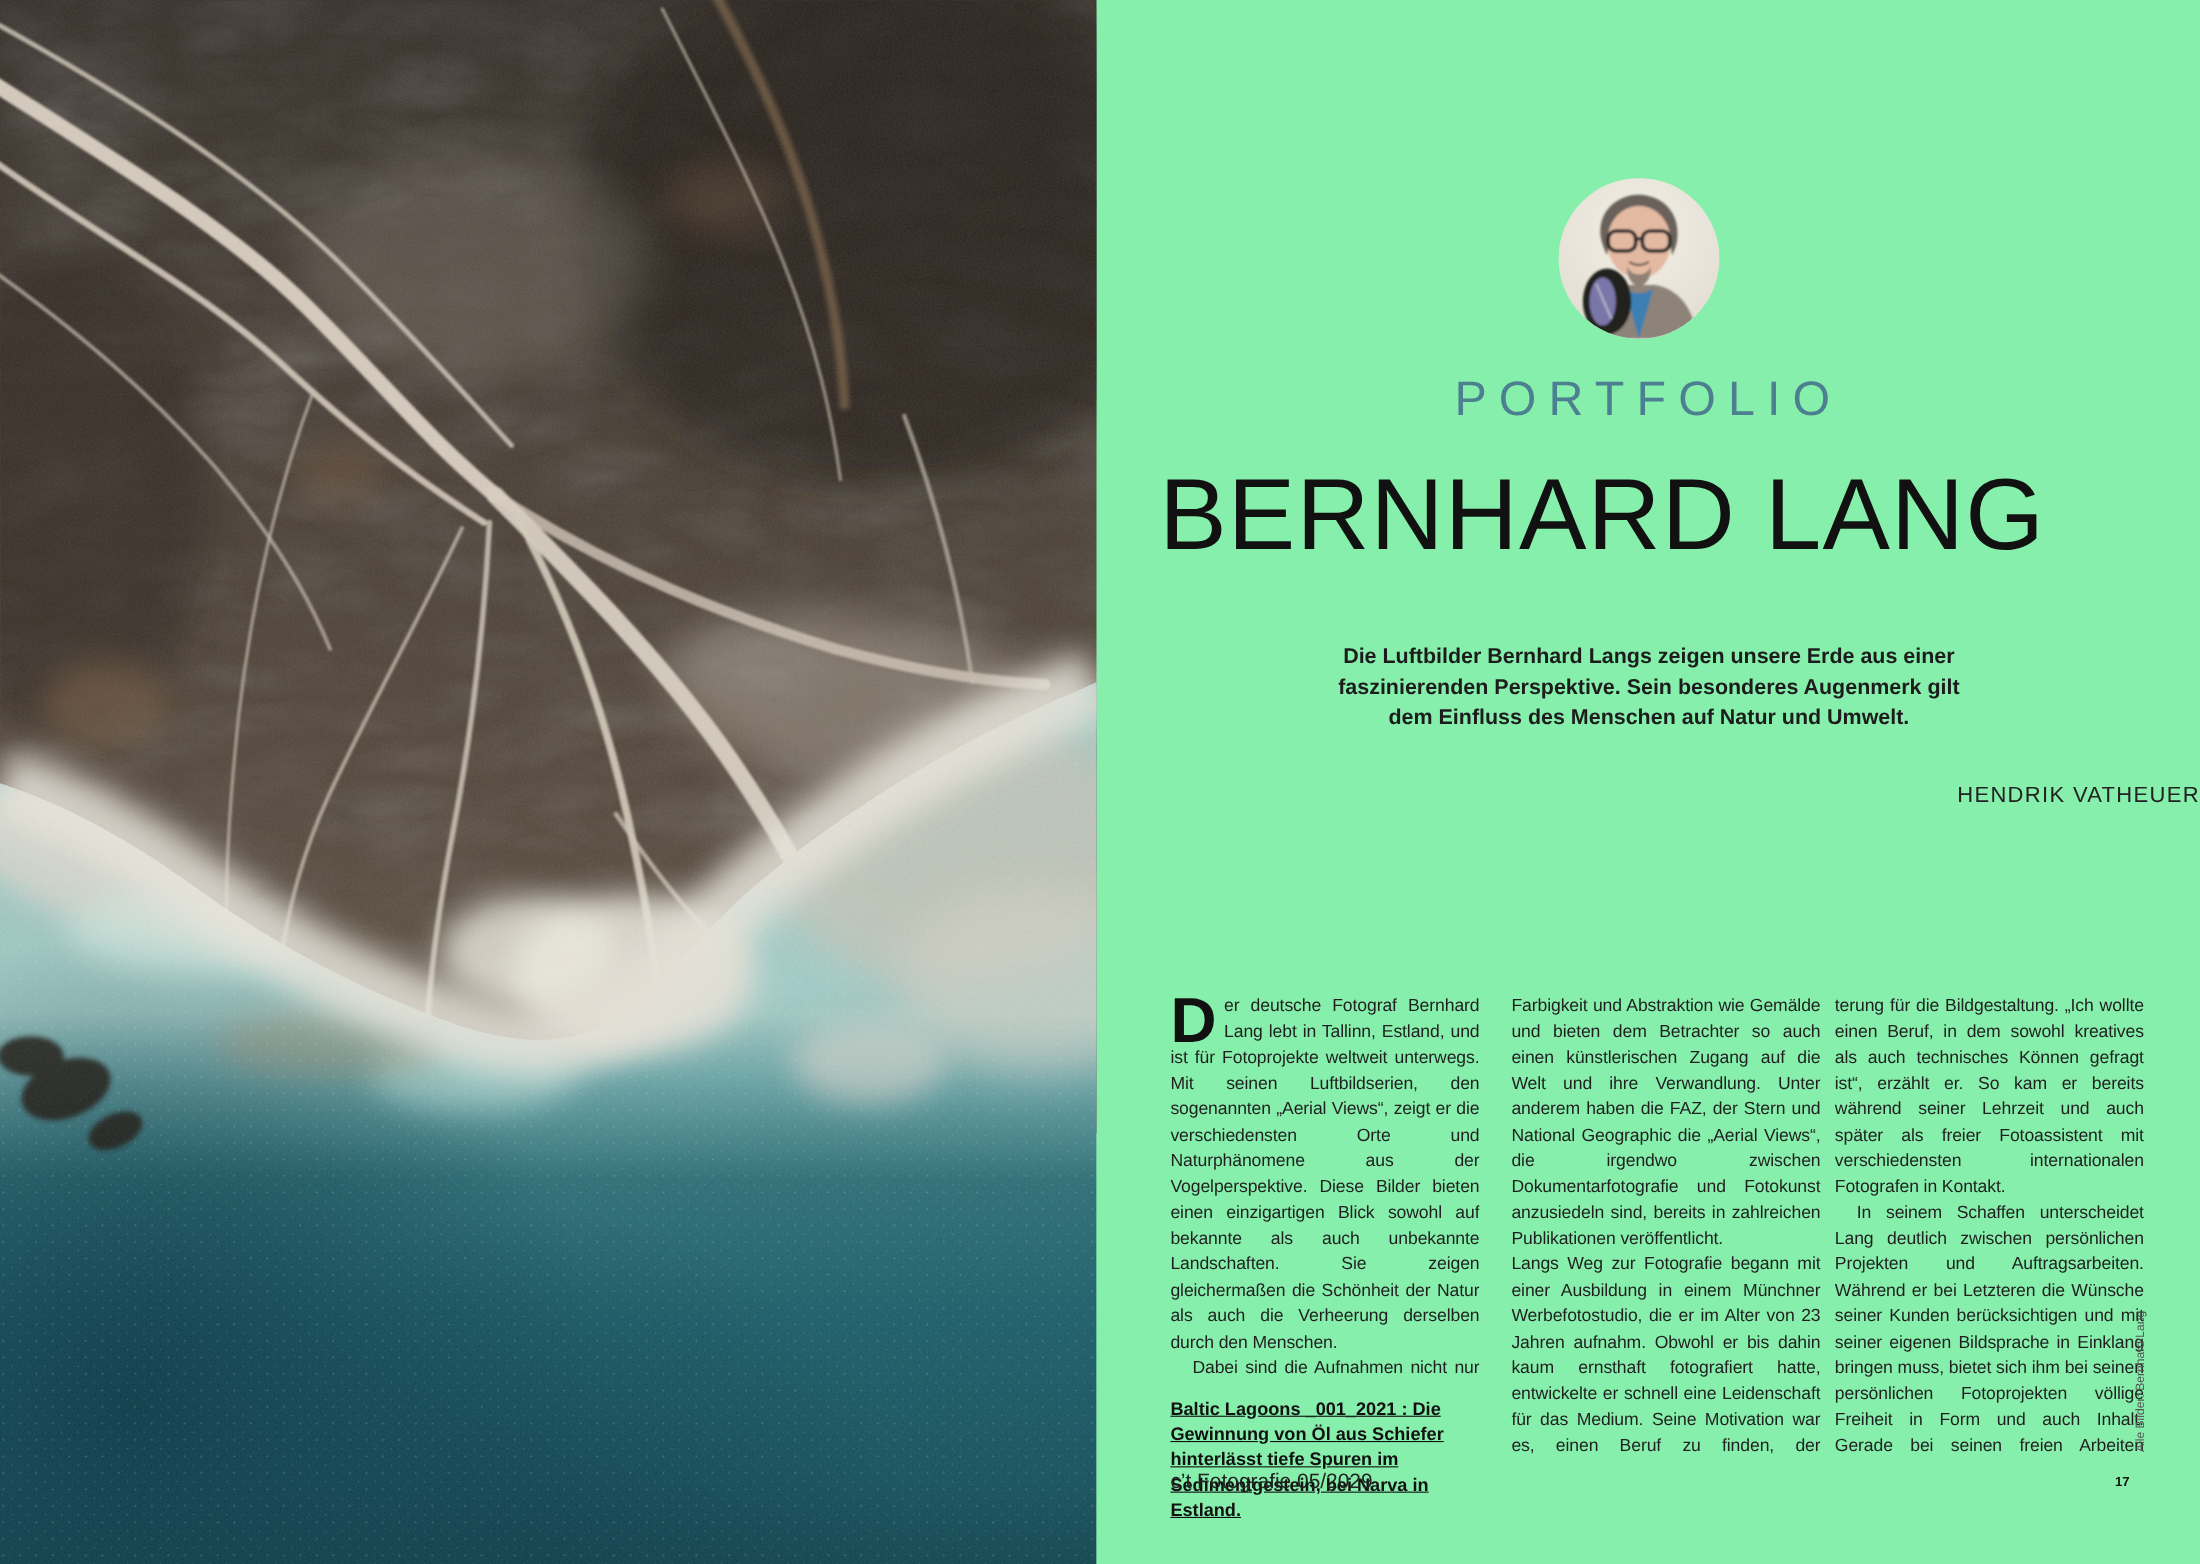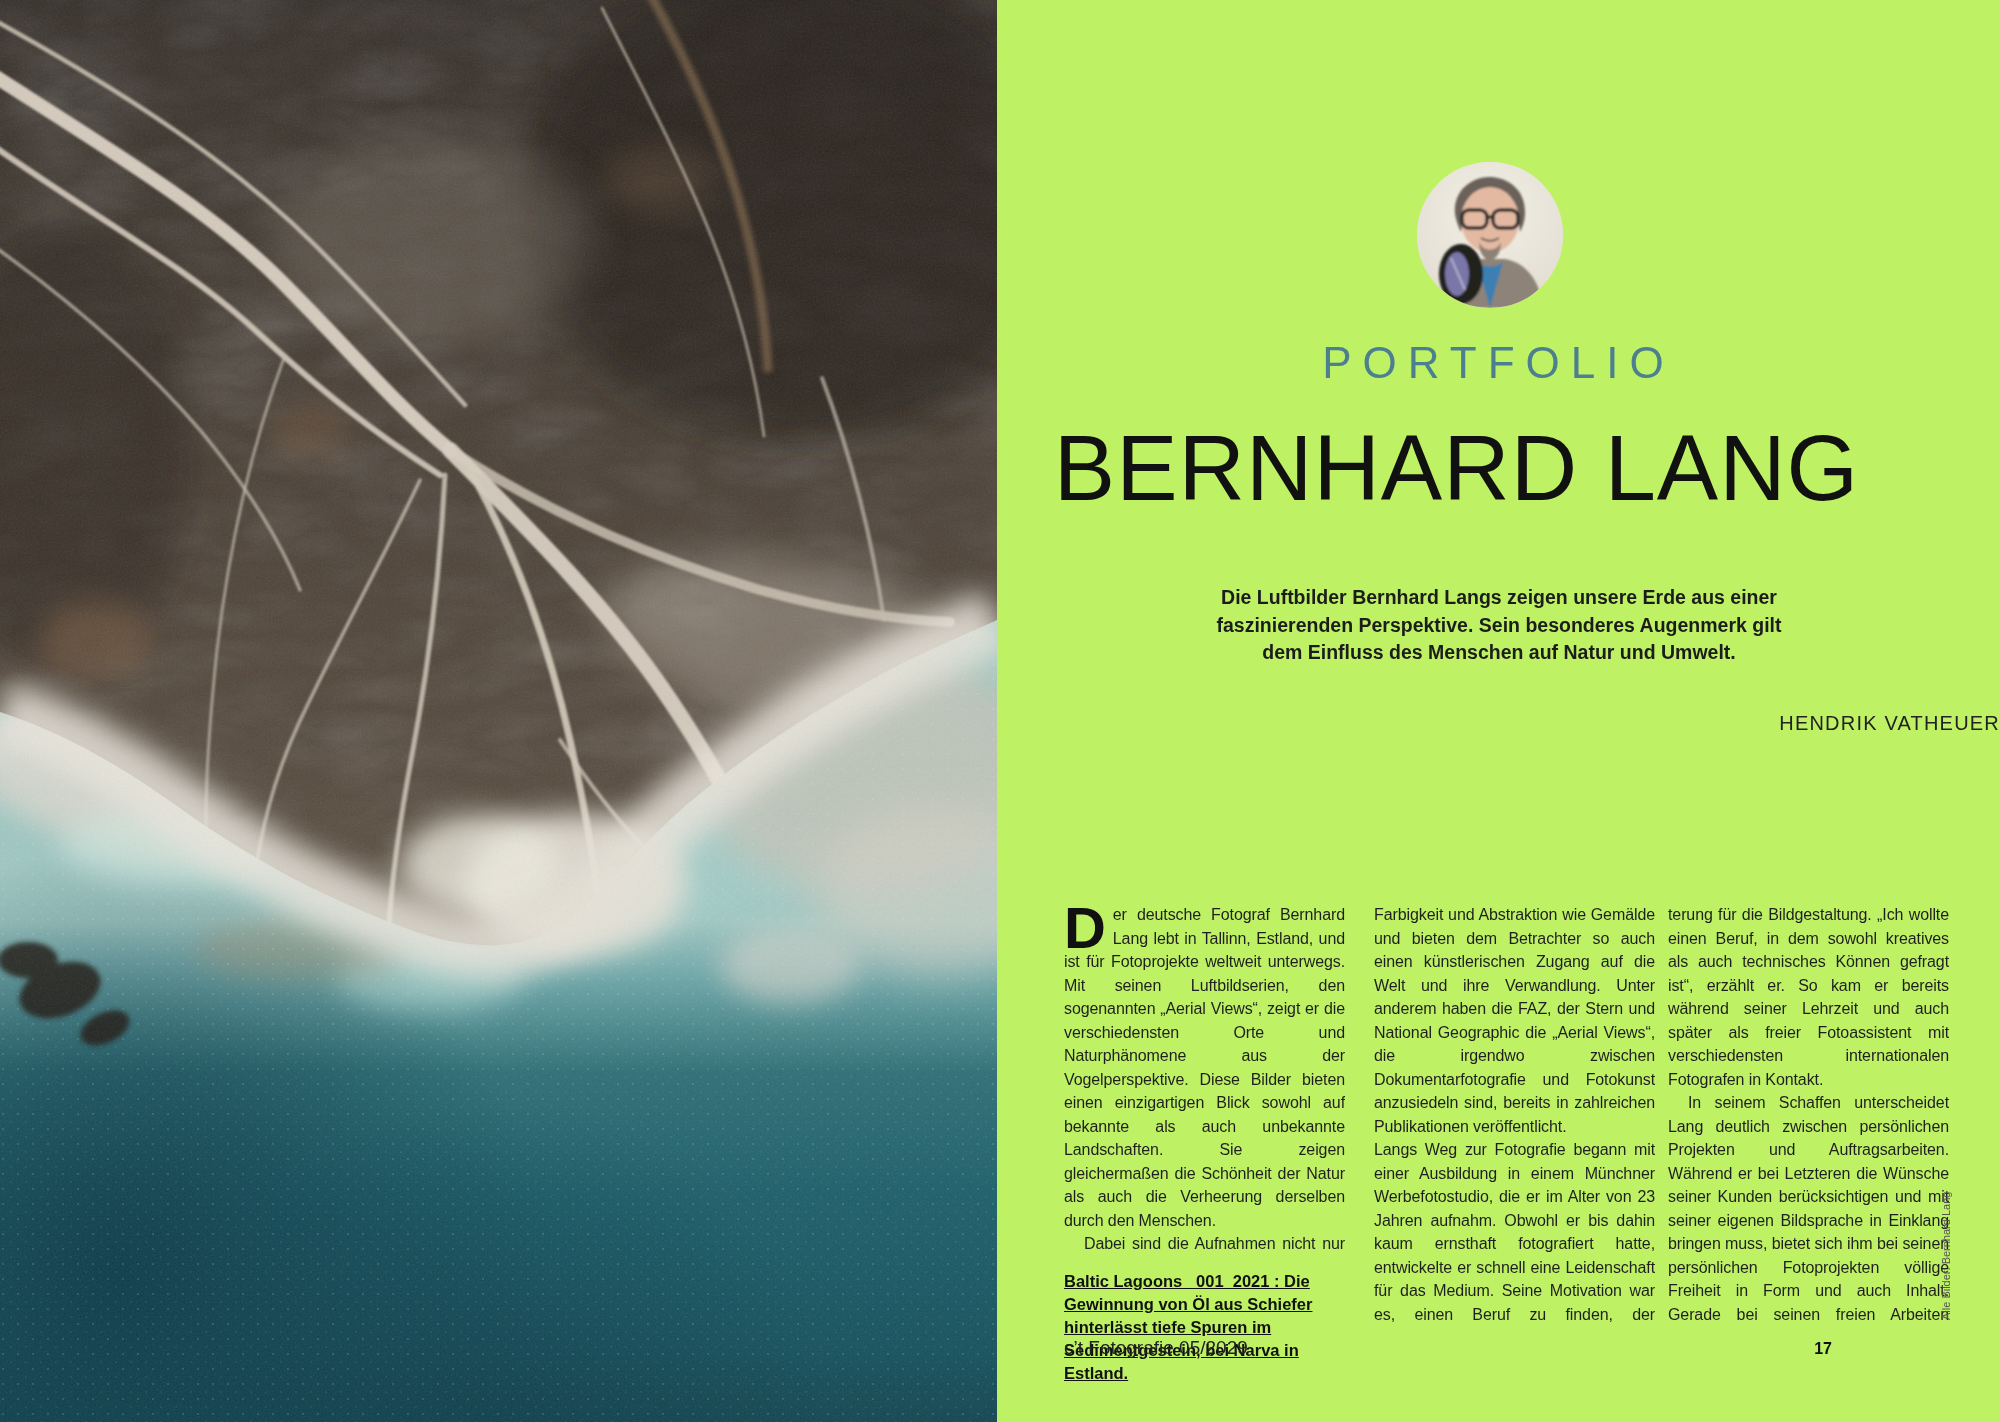--- a/index.html
+++ b/index.html
@@ -6,7 +6,7 @@
   body{width:2000px;height:1422px;position:relative;overflow:hidden;
        font-family:"Liberation Sans", sans-serif;color:#1a1a1a;
        -webkit-font-smoothing:antialiased;}
-  .page{position:absolute;inset:0;width:2000px;height:1422px;background:#bef264;}
+  .page{position:absolute;inset:0;width:2000px;height:1422px;background:#86efac;}
 
   
   .photo-wrap{position:absolute;left:0;top:0;width:997px;height:1422px;overflow:hidden;}

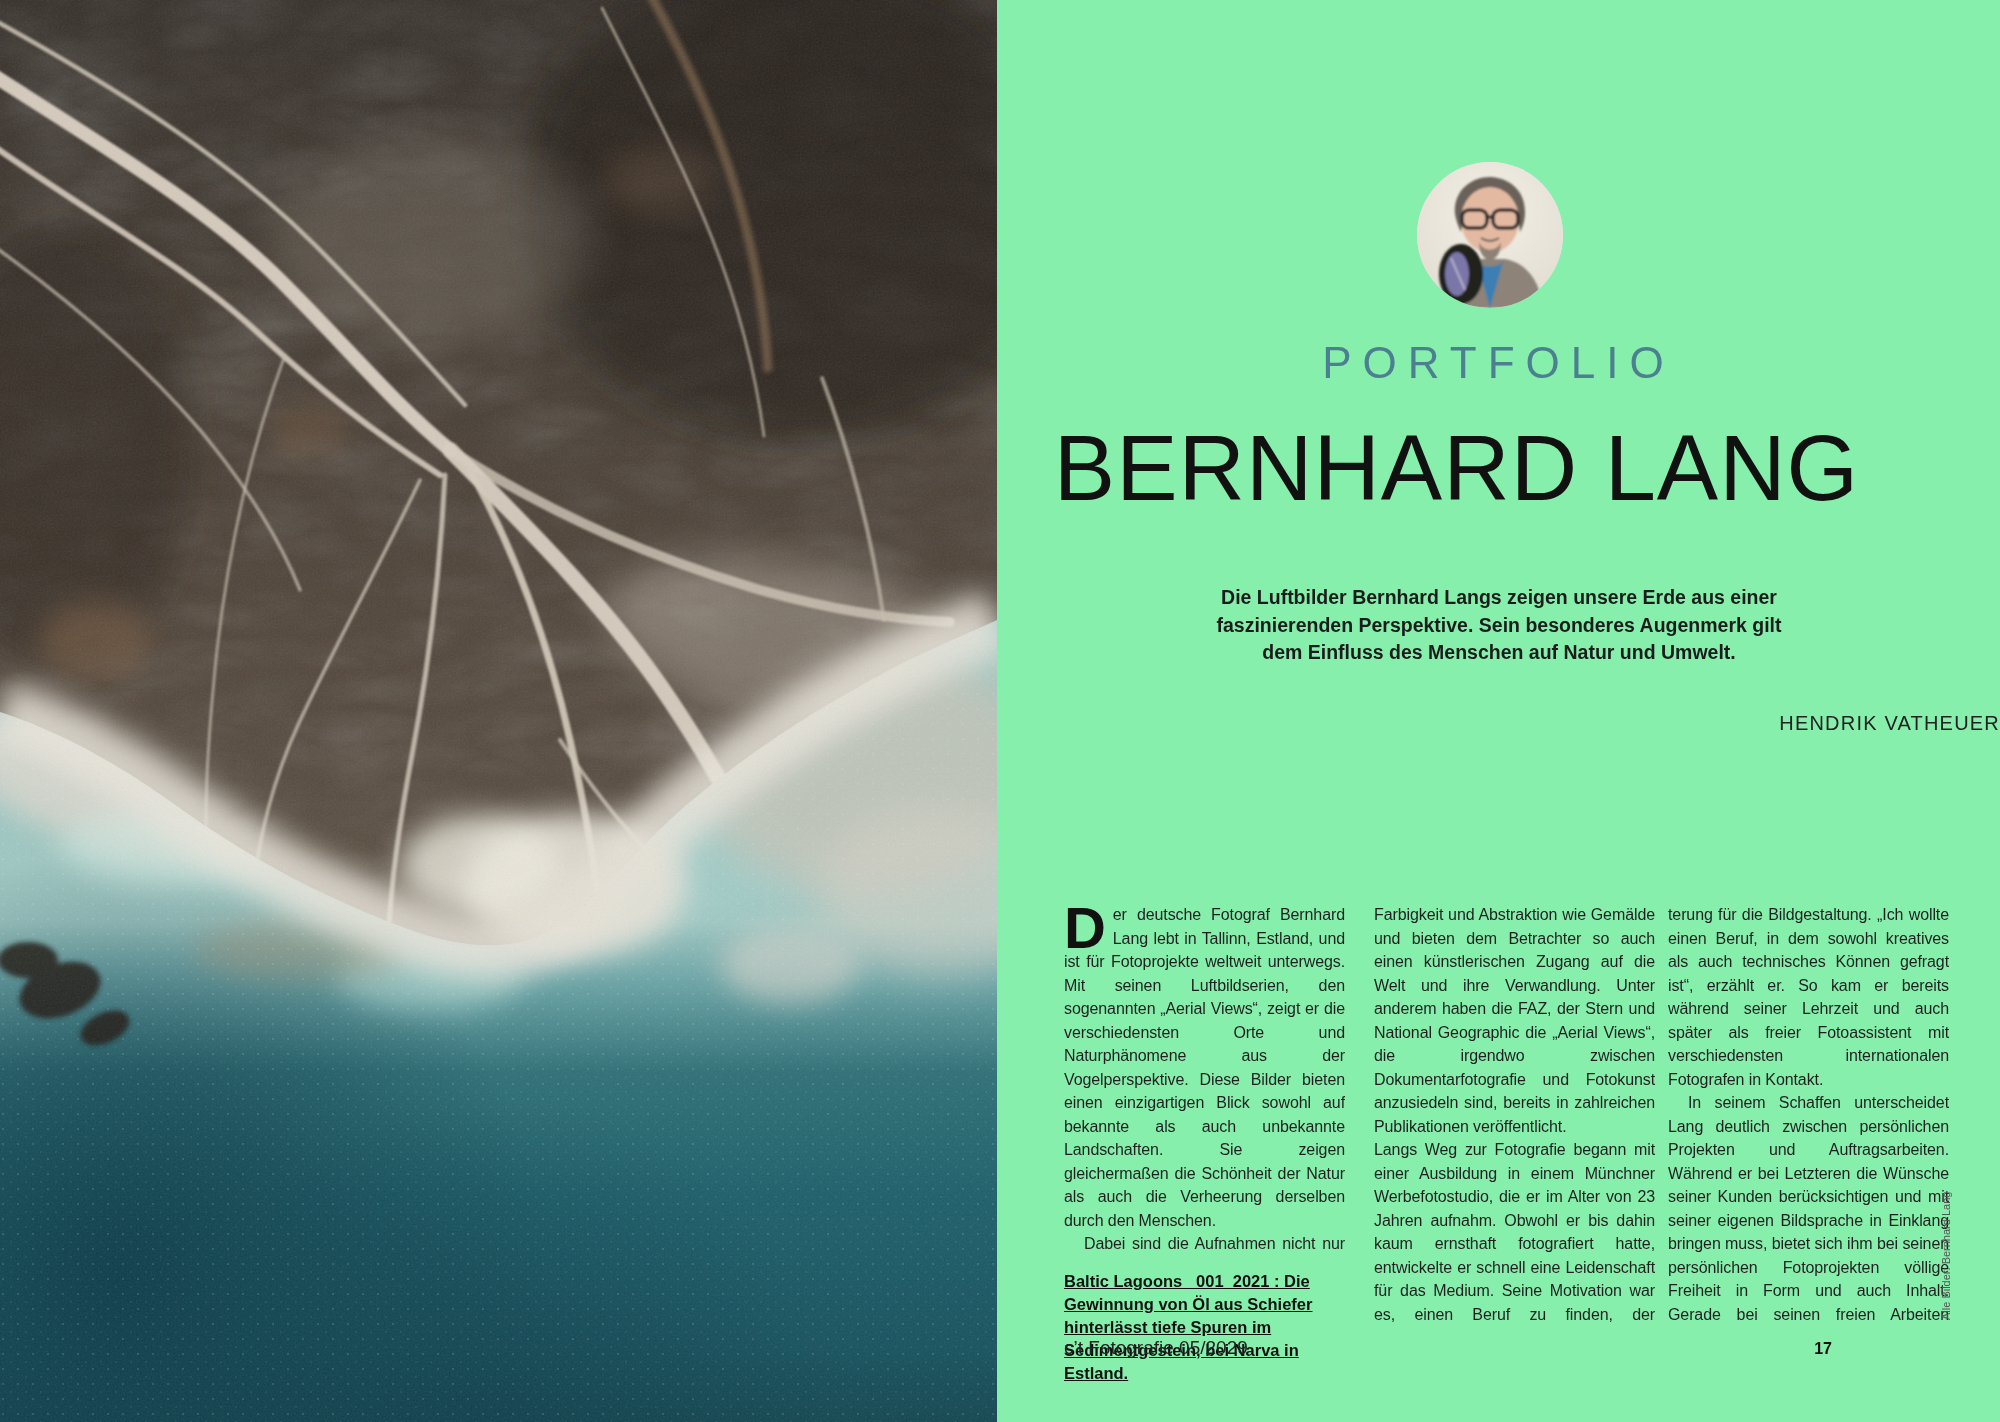--- a/index.html
+++ b/index.html
@@ -41,8 +41,8 @@
   .caption{position:absolute;left:1064px;top:1270px;width:281px;
            font-size:16.5px;line-height:23px;font-weight:bold;color:#111;text-align:left;text-decoration:underline;}
   .footer-left{position:absolute;left:1064px;top:1337px;font-size:19px;color:#222;}
-  .page-number{position:absolute;left:1752px;top:1340px;width:80px;text-align:right;
-               font-size:16px;font-weight:bold;color:#111;}
+  .page-number{position:absolute;left:1856px;top:1340px;width:80px;text-align:right;
+               font-size:12px;font-weight:bold;color:#111;}
   .photo-credit{position:absolute;left:1940px;top:1188px;height:132px;width:16px;
                 writing-mode:vertical-rl;transform:rotate(180deg);
                 font-size:11px;color:#555;white-space:nowrap;}

